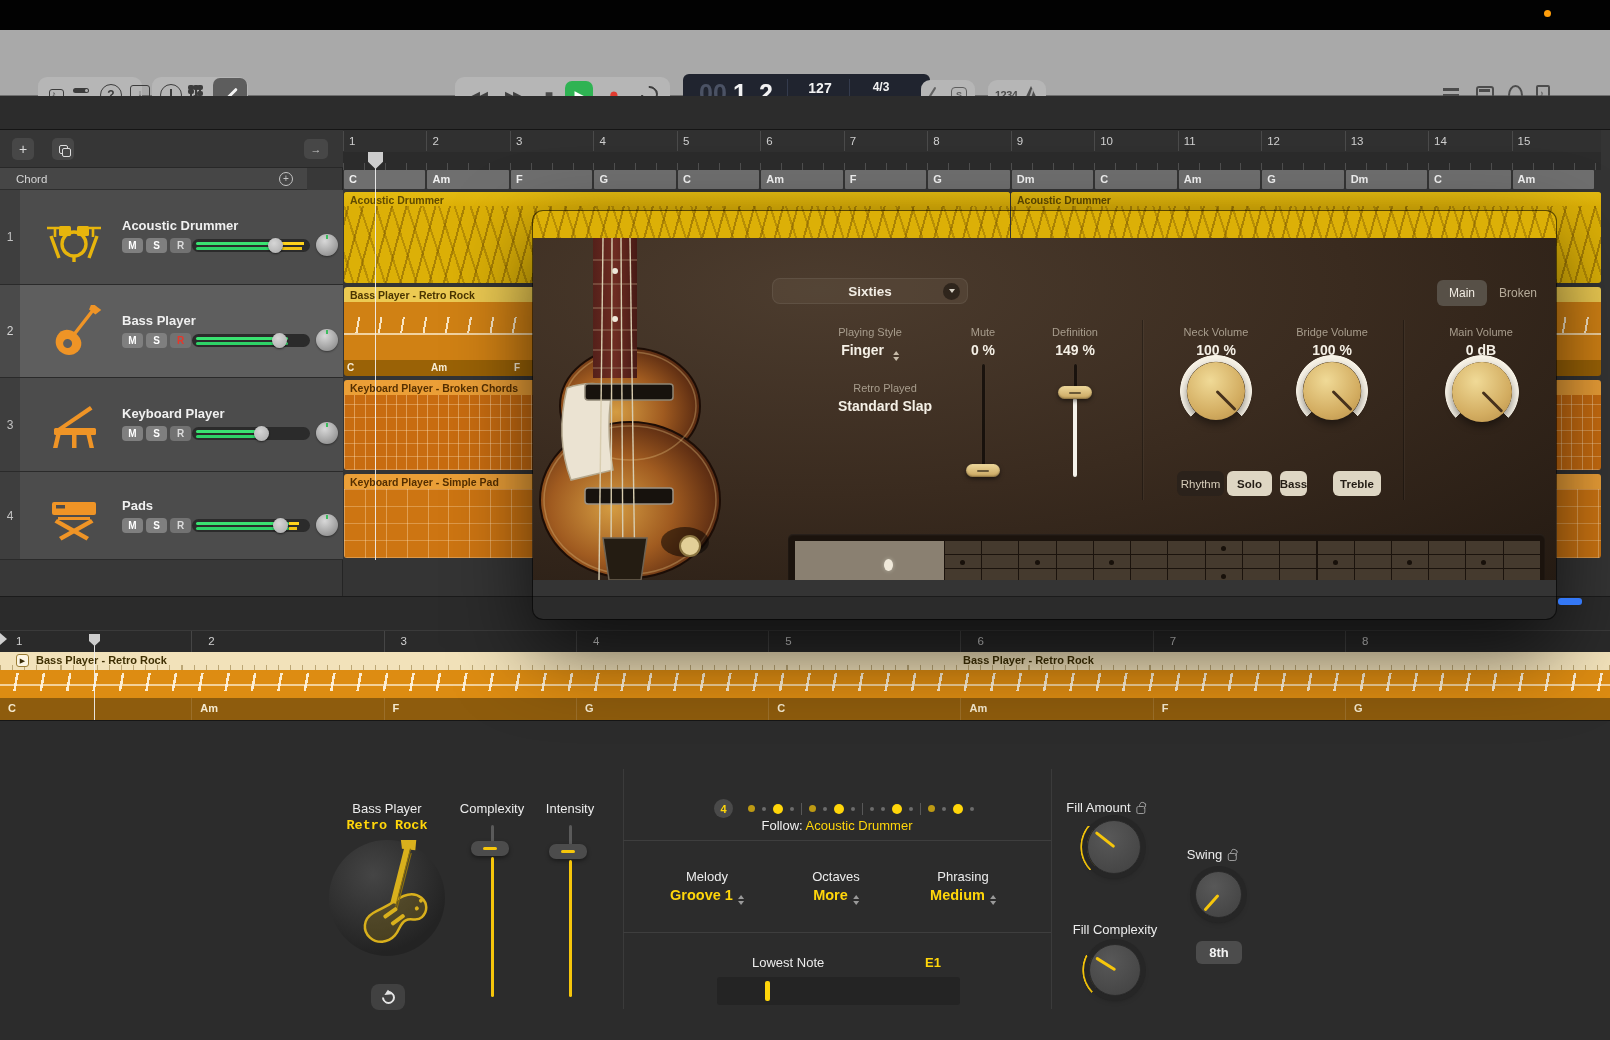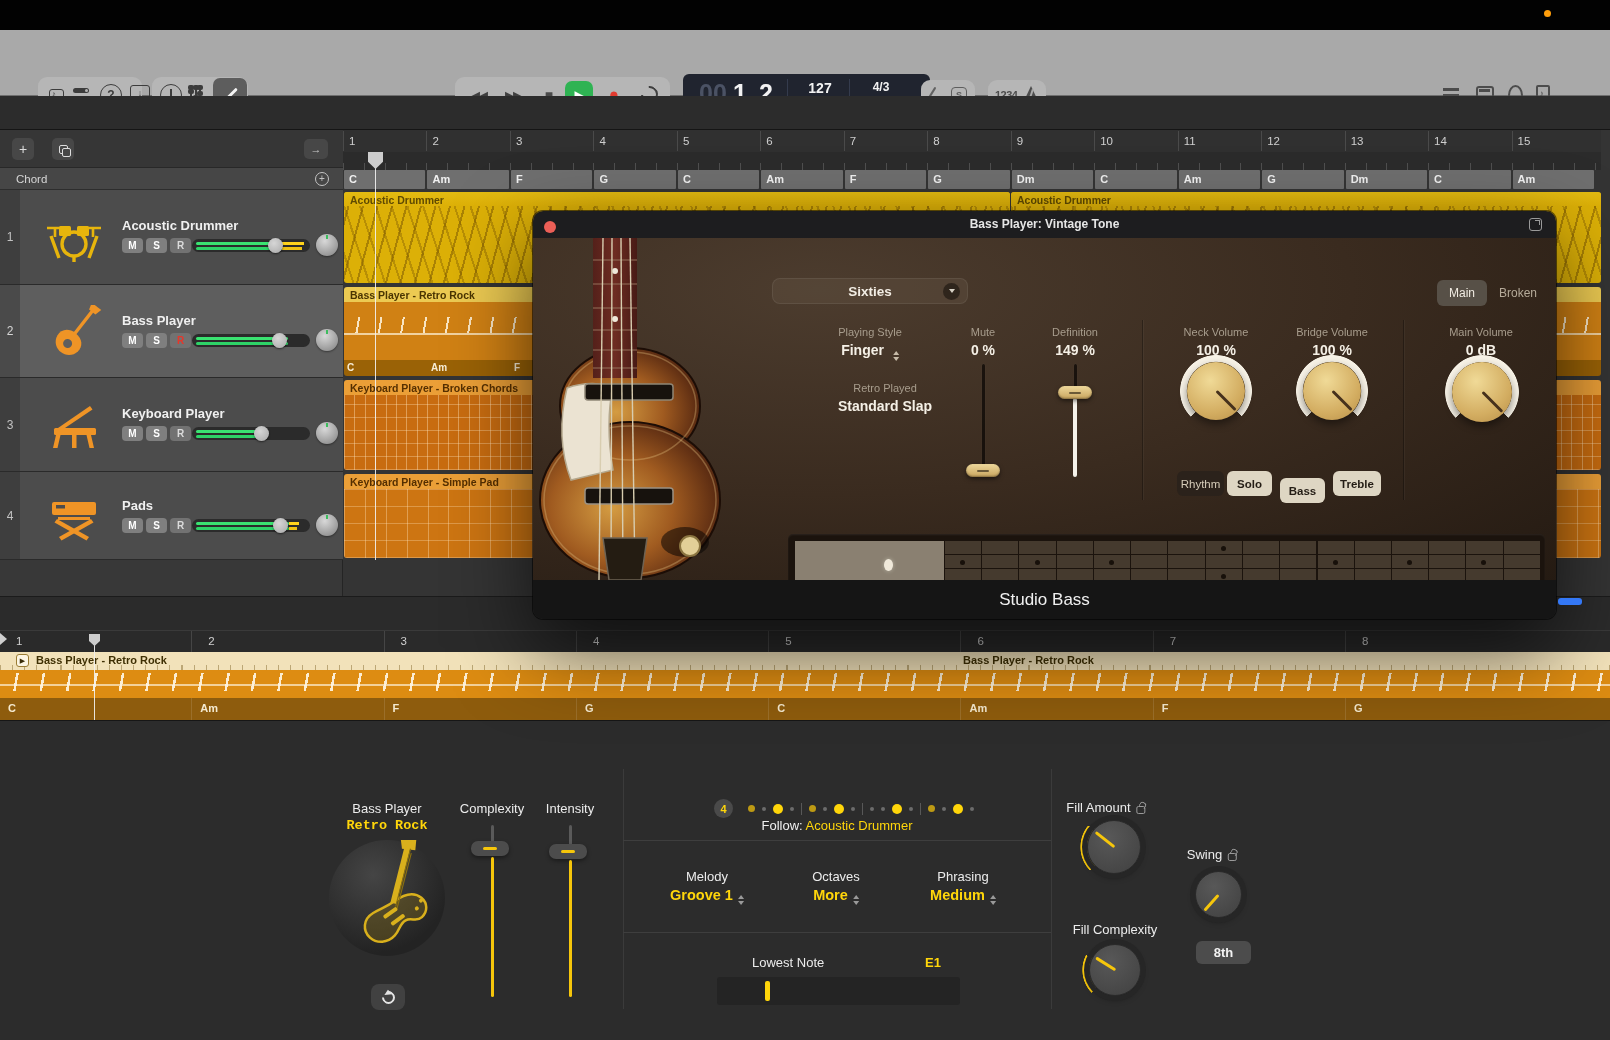--- a/index.html
+++ b/index.html
@@ -316,7 +316,7 @@
     </div>
     <div class="abs ctr" style="left:304px;top:9px;width:24px;height:20px;background:#474747;border-radius:5px;color:#ccc;font-size:11px;">→</div>
 
-    <div class="abs flex" style="left:0;top:38px;width:343px;height:22px;background:#464646;border-bottom:1px solid #2d2d2d;">
+    <div class="abs flex" style="left:0;top:38px;width:307px;height:22px;background:#464646;border-bottom:1px solid #2d2d2d;">
       <span style="margin-left:16px;font-size:11.5px;color:#d6d6d6;">Chord</span>
       <span class="ctr" style="margin-left:auto;margin-right:14px;width:14px;height:14px;border:1.5px solid #c4c4c4;border-radius:50%;color:#c4c4c4;font-size:10px;">+</span>
     </div>

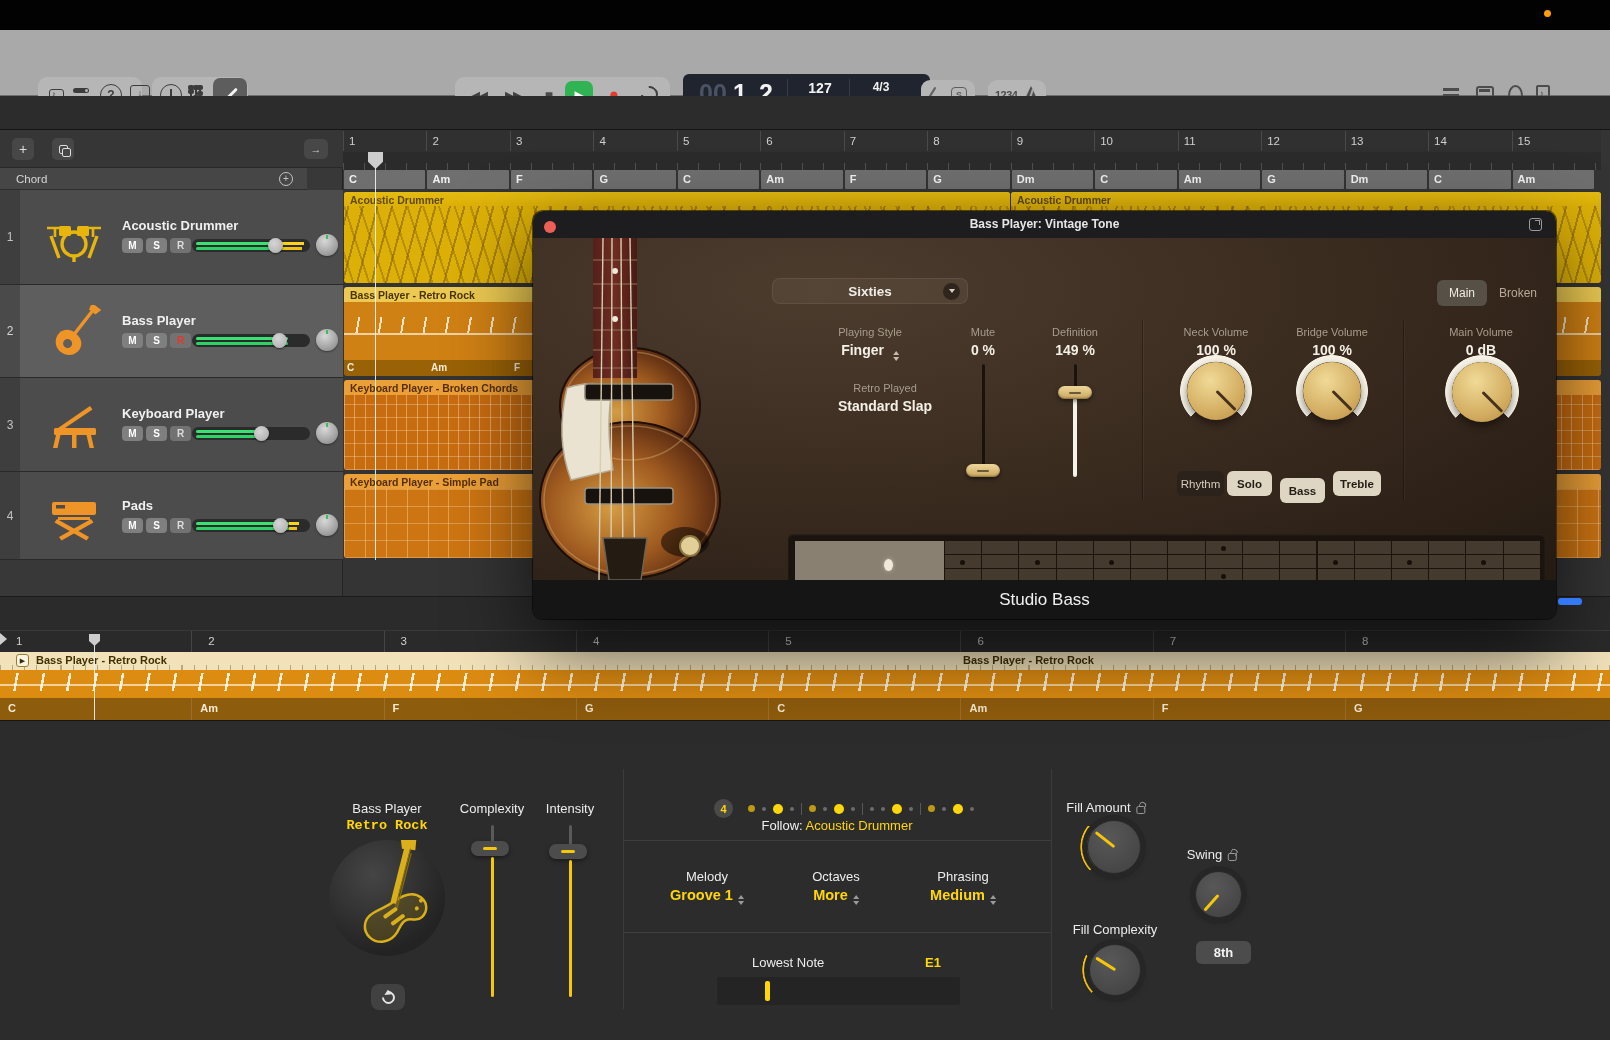--- a/index.html
+++ b/index.html
@@ -653,13 +653,6 @@
   </div>
 
   <div class="abs plugin">
-    <div class="ptitle">
-      <i class="abs" style="left:11px;top:10px;width:12px;height:12px;border-radius:50%;background:#ec5f57;"></i>
-      <div class="abs" style="left:0;top:6px;width:100%;text-align:center;color:#e6e6e6;font-size:12px;font-weight:bold;">Bass Player: Vintage Tone</div>
-      <i class="abs" style="right:14px;top:7px;width:13px;height:13px;border:1.6px solid #9a9a9a;border-radius:3px;">
-          <b style="position:absolute;right:1px;top:1px;width:5px;height:5px;border-top:1.6px solid #9a9a9a;border-right:1.6px solid #9a9a9a;"></b>
-        </i>
-    </div>
 
     <div class="pbody">
 

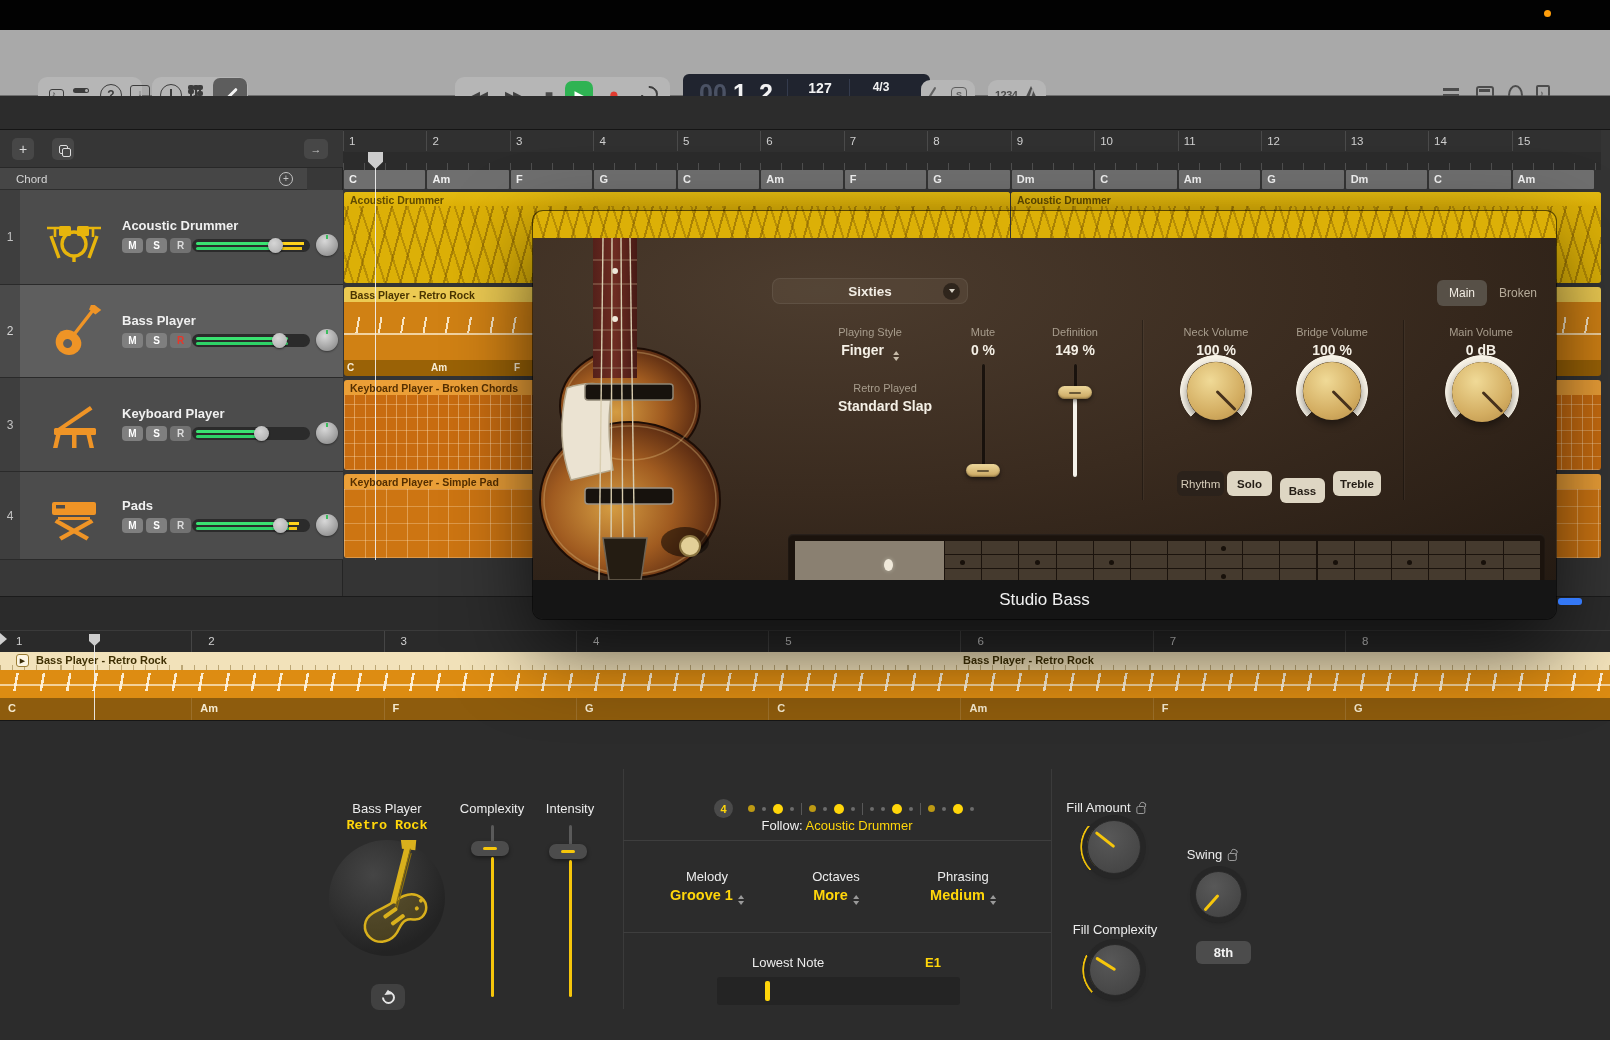--- a/index.html
+++ b/index.html
@@ -748,7 +748,7 @@
 
       <div class="pickbtn off" style="left:644px;width:47px;top:233px;">Rhythm</div>
       <div class="pickbtn" style="left:694px;width:45px;top:233px;">Solo</div>
-      <div class="pickbtn" style="left:747px;width:45px;top:233px;margin-top:7px;">Bass</div>
+      <div class="pickbtn" style="left:747px;width:27px;top:233px;">Bass</div>
       <div class="pickbtn" style="left:800px;width:48px;top:233px;">Treble</div>
       <style>.pickbtn{top:233px;}</style>
 

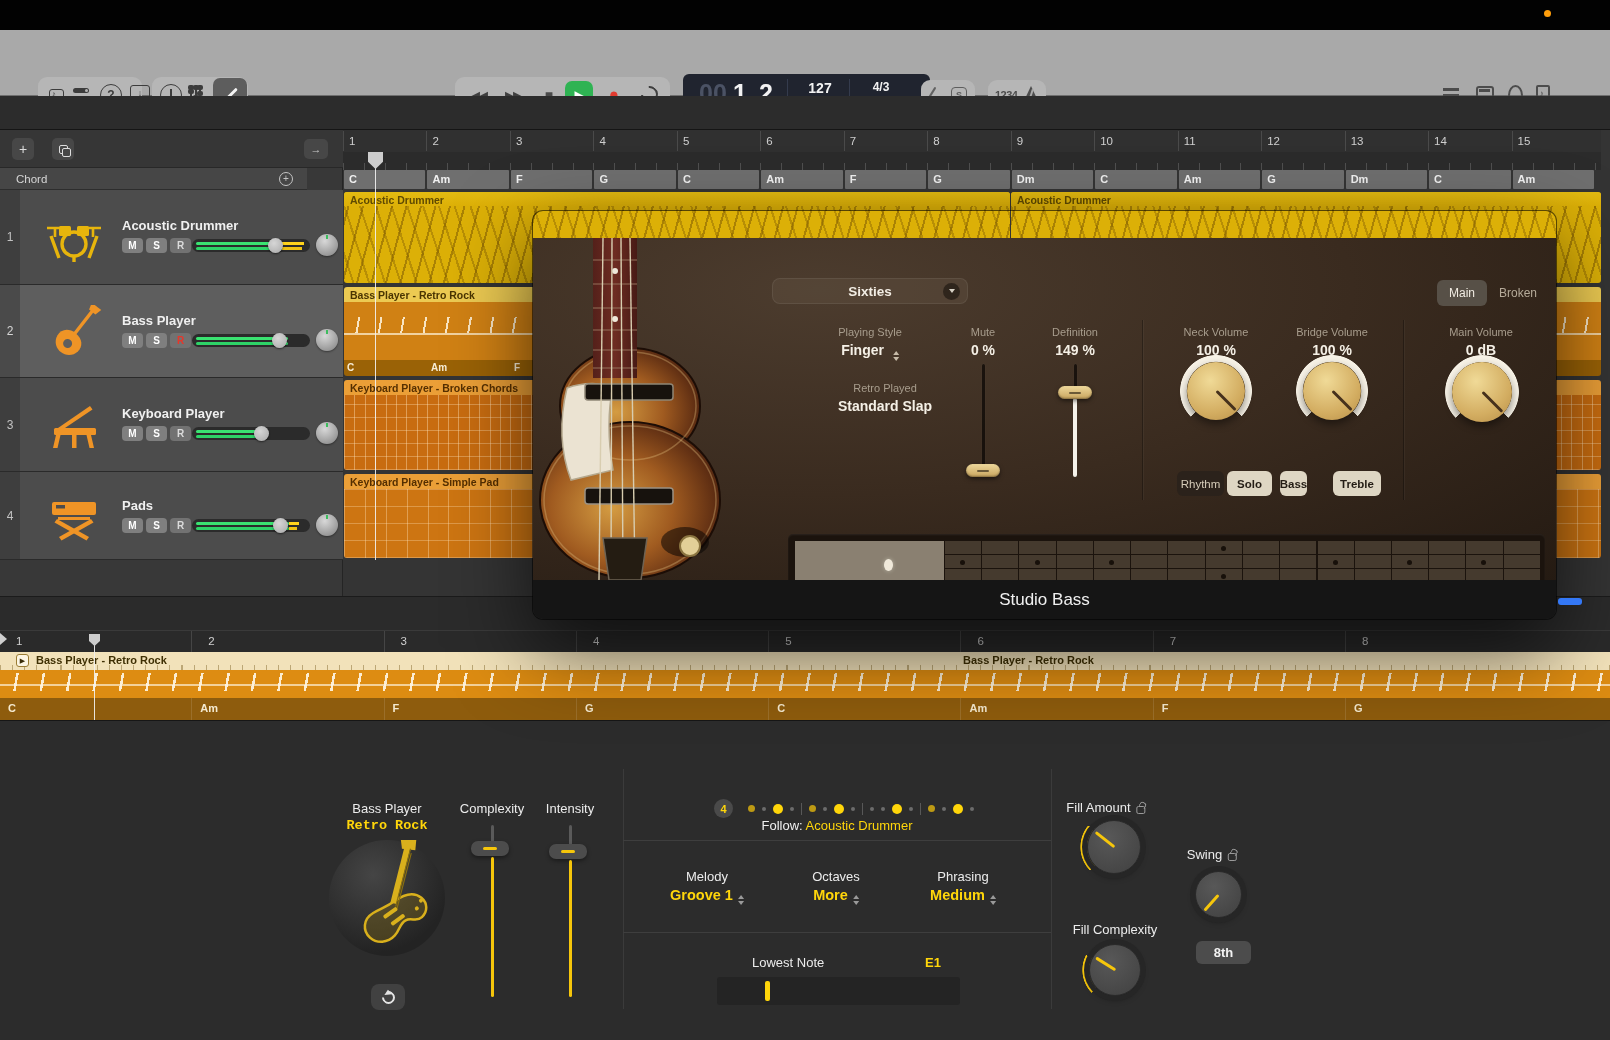--- a/index.html
+++ b/index.html
@@ -777,9 +777,6 @@
       </div>
     </div>
 
-    <div class="pfoot ctr">
-      <span>Studio Bass</span>
-    </div>
   </div>
 
 </div>

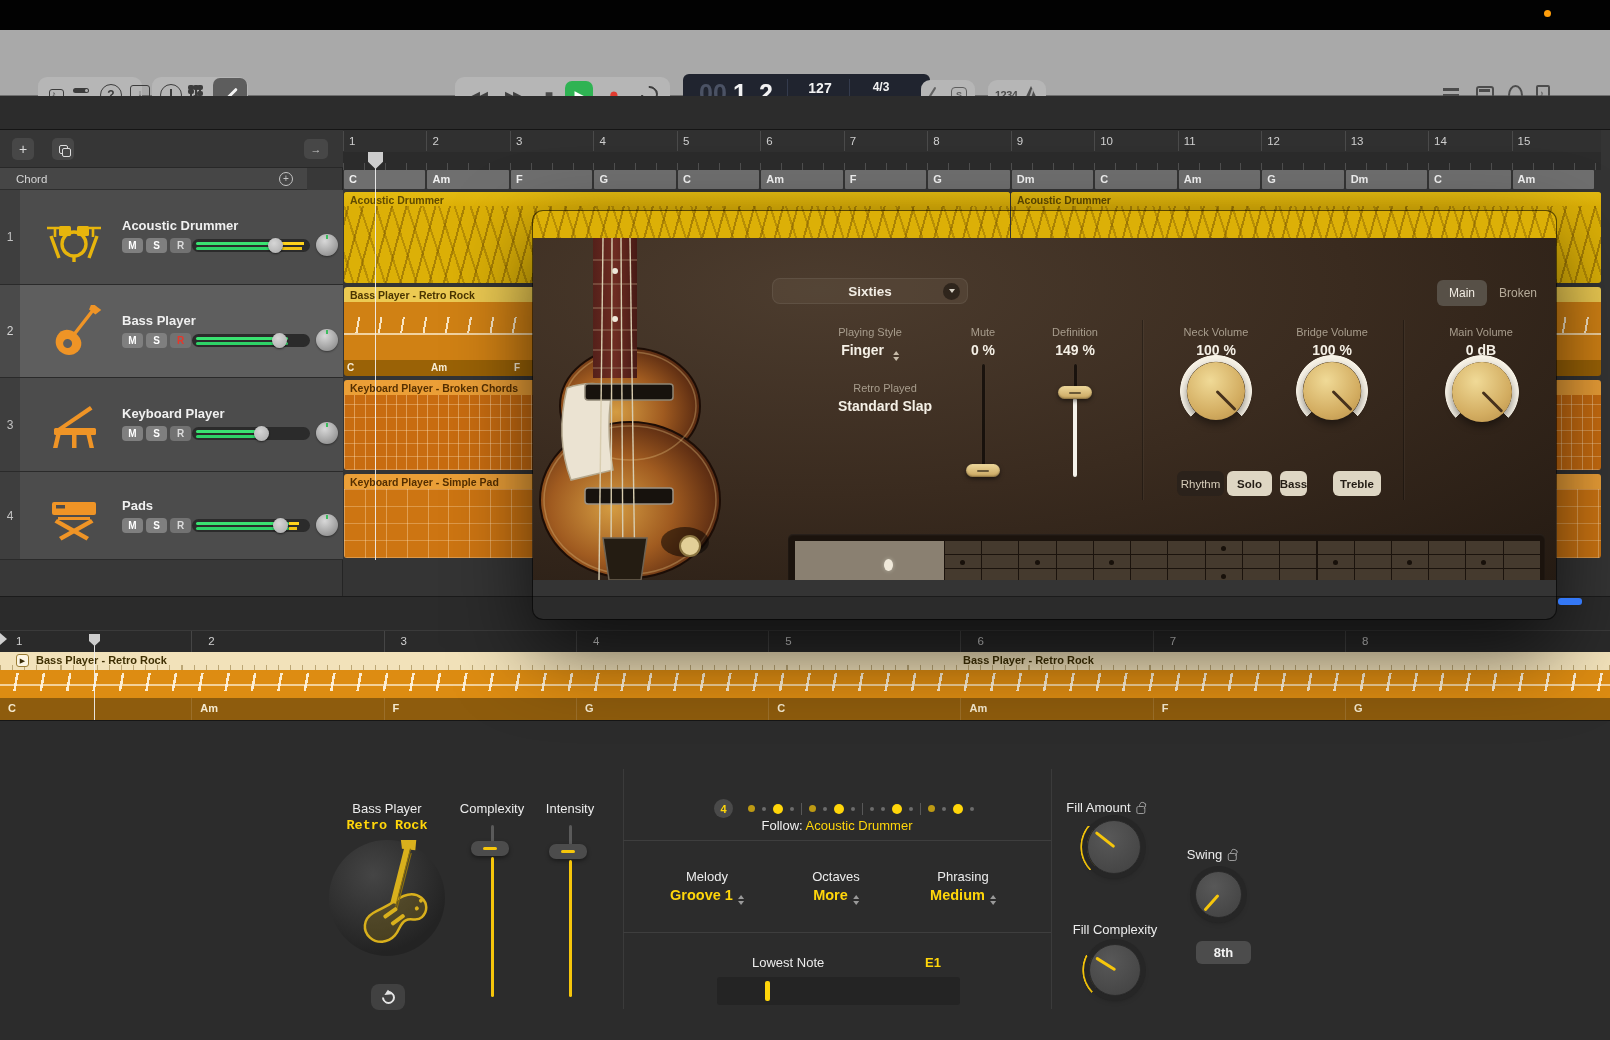--- a/index.html
+++ b/index.html
@@ -649,7 +649,7 @@
       <i class="ptr" style="transform:rotate(122deg);"></i>
     </div>
 
-    <div class="abs ctr" style="left:1196px;top:220px;width:55px;height:23px;background:#4c4c4c;border-radius:6px;color:#f2f2f2;font-size:13px;font-weight:bold;">8th</div>
+    <div class="abs ctr" style="left:1196px;top:220px;width:46px;height:23px;background:#4c4c4c;border-radius:6px;color:#f2f2f2;font-size:13px;font-weight:bold;">8th</div>
   </div>
 
   <div class="abs plugin">

